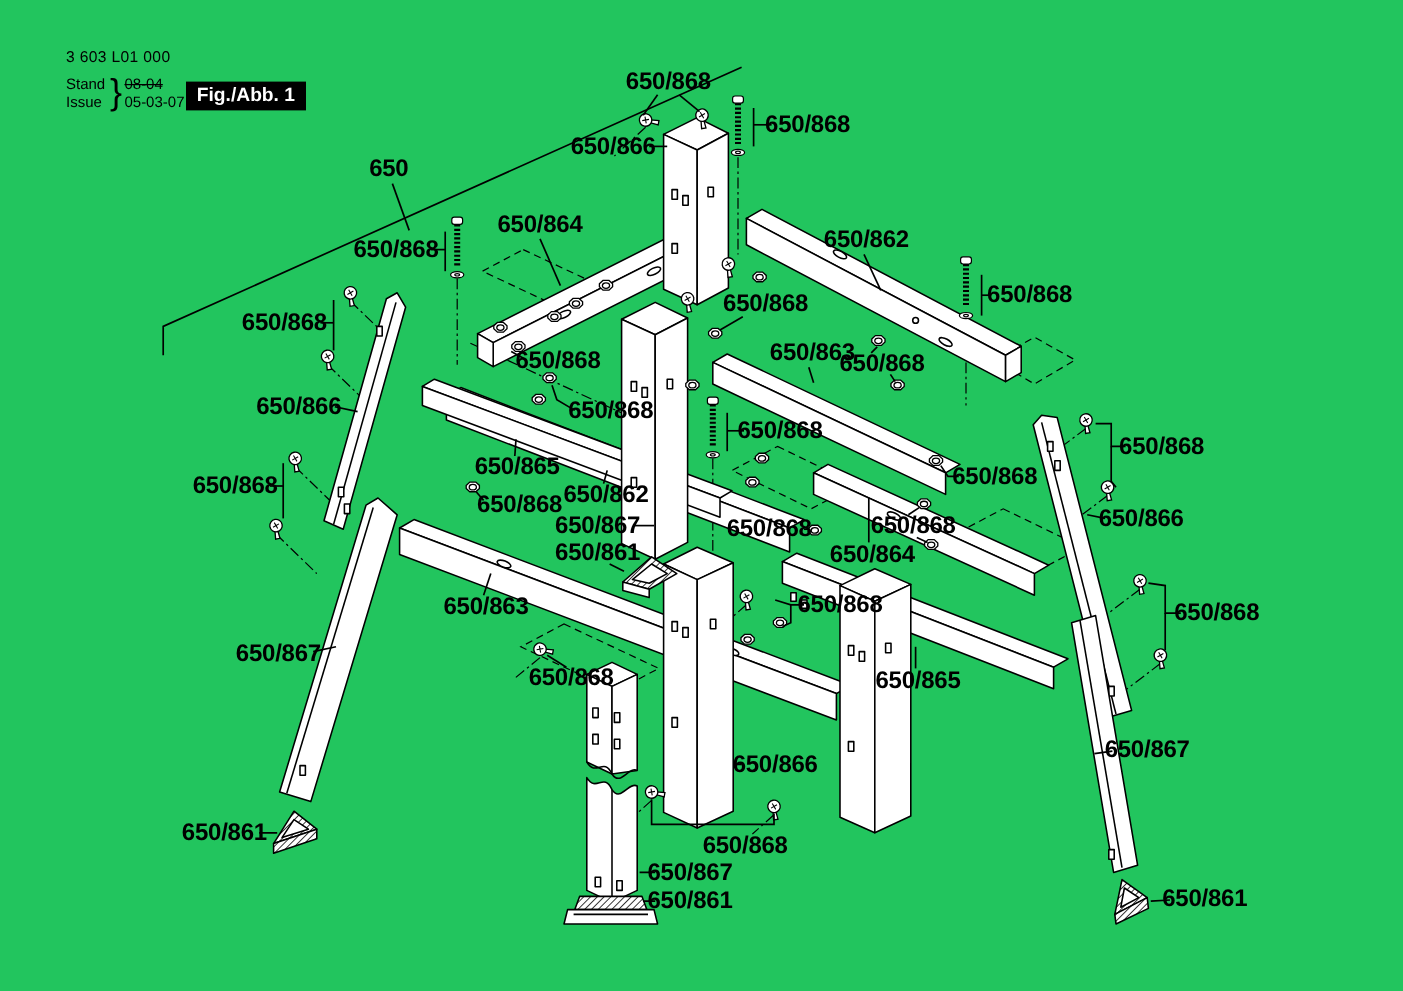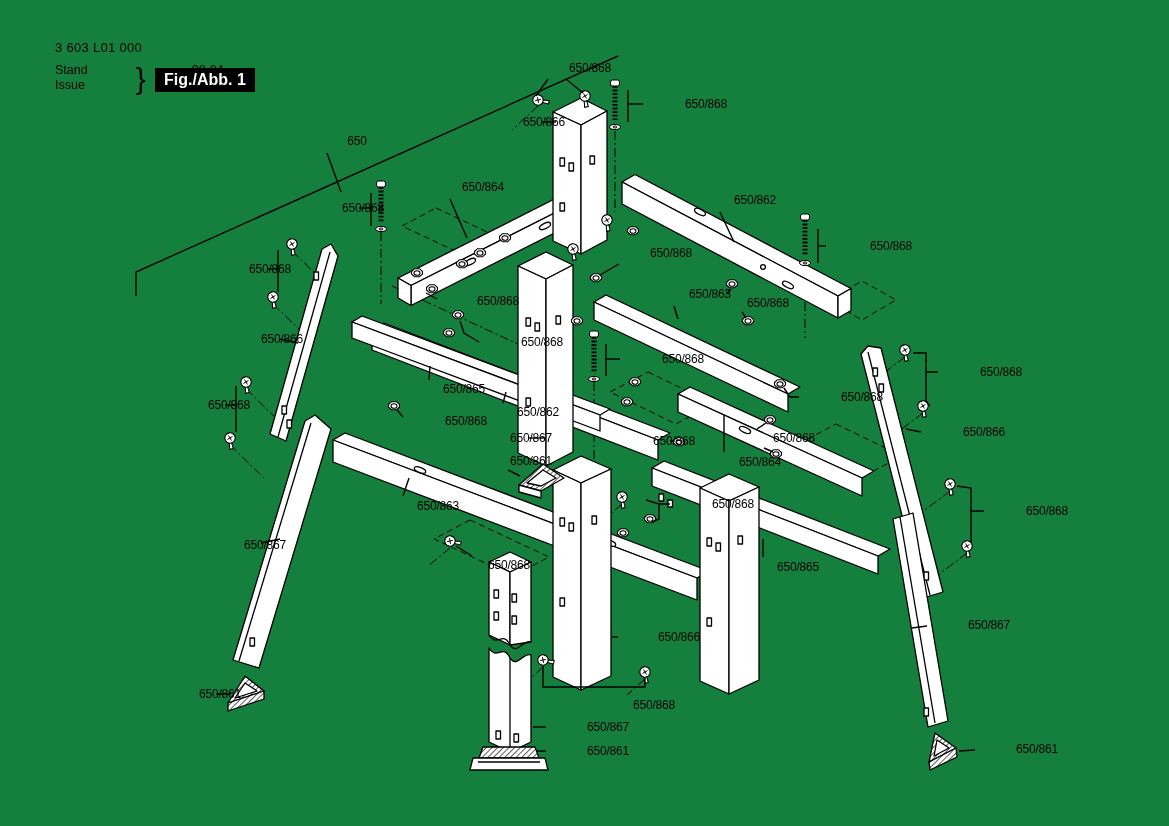--- a/index.html
+++ b/index.html
@@ -3,7 +3,7 @@
 <meta charset="utf-8">
 <style>
   html,body{margin:0;padding:0;background:#e8e8e8;}
-  .page{position:relative;width:1169px;height:826px;background:#15803d;overflow:hidden;
+  .page{position:relative;width:1169px;height:826px;background:#22c55e;overflow:hidden;
         font-family:"Liberation Sans",sans-serif;color:#000;margin:0 auto;}
   .title-block{position:absolute;left:55px;top:40px;}
   .part-number{font-size:13px;letter-spacing:.3px;}

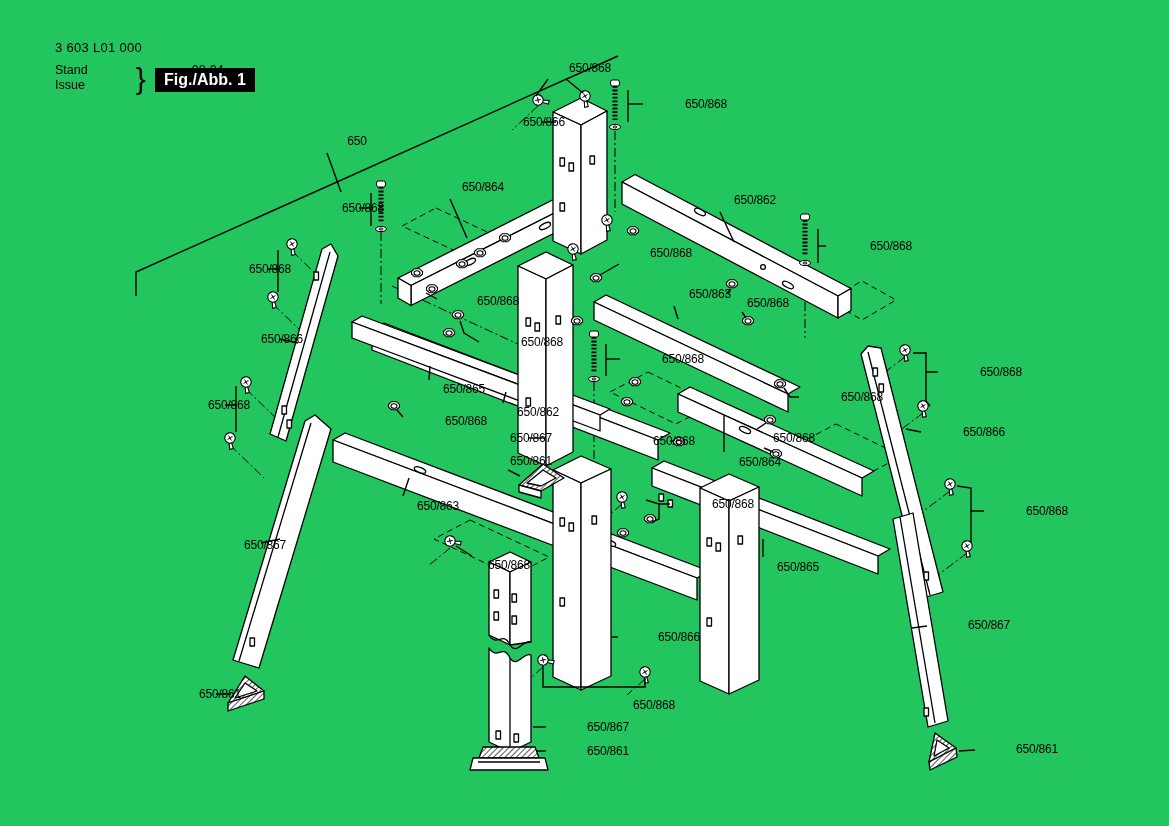--- a/index.html
+++ b/index.html
@@ -7,7 +7,7 @@
         font-family:"Liberation Sans",sans-serif;color:#000;margin:0 auto;}
   .title-block{position:absolute;left:55px;top:40px;}
   .part-number{font-size:13px;letter-spacing:.3px;}
-  .rev-row{display:flex;align-items:flex-end;margin-top:8px;gap:44px;}
+  .rev-row{display:flex;align-items:center;margin-top:8px;}
   .rev-labels div,.rev-vals div{font-size:12.5px;line-height:15px;}
   .rev-brace{font-size:30px;font-weight:400;line-height:28px;margin:0 2px 0 4px;}
   .struck{text-decoration:line-through;}

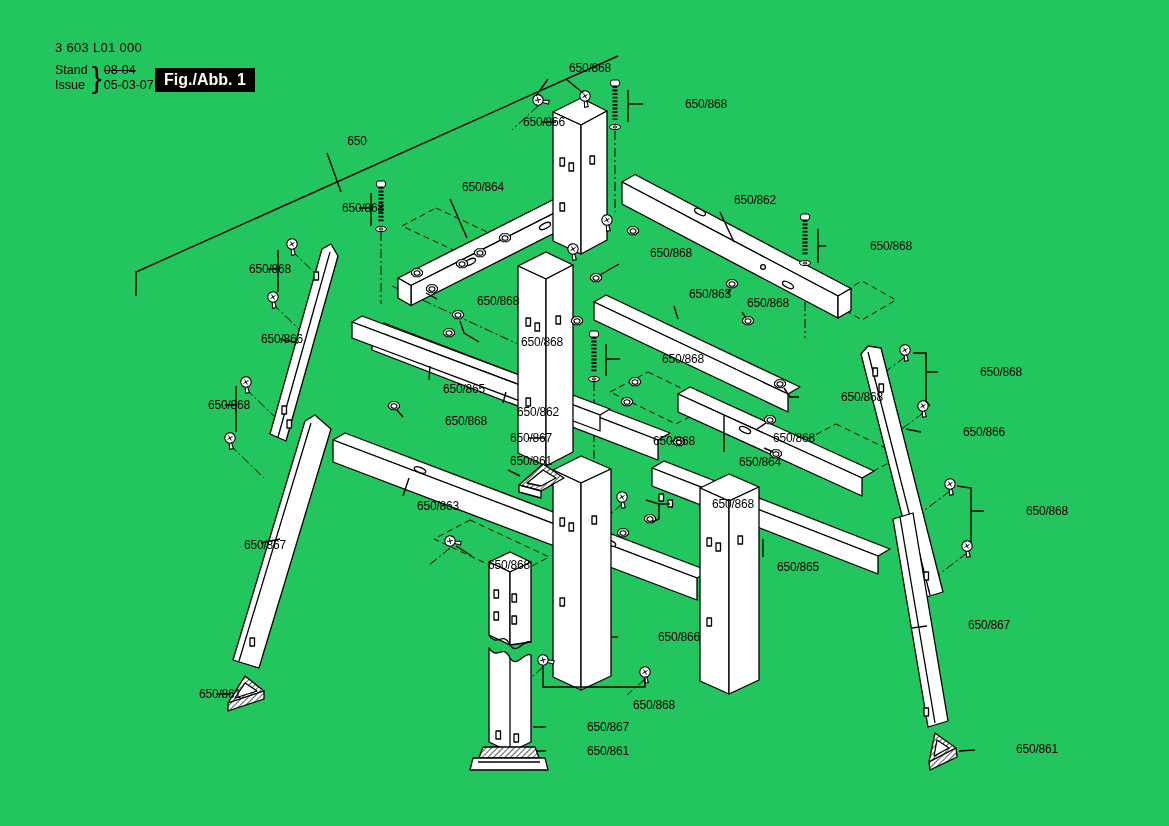--- a/index.html
+++ b/index.html
@@ -15,8 +15,8 @@
              font-size:16px;font-weight:700;padding:3px 9px;white-space:nowrap;}
   .legal-notes{position:absolute;left:55px;top:723px;font-size:12.5px;line-height:15.5px;}
   #art{position:absolute;left:0;top:0;}
-  .part-label{position:absolute;transform:translate(-50%,-50%);font-size:12px;font-weight:400;
-              letter-spacing:-0.2px;white-space:nowrap;line-height:1;margin-left:33px;}
+  .part-label{position:absolute;transform:translate(-50%,-50%);font-size:20px;font-weight:700;
+              letter-spacing:-0.2px;white-space:nowrap;line-height:1;}
   #leader-layer polyline{fill:none;stroke:#000;stroke-width:1.4;}
 </style>
 </head>

